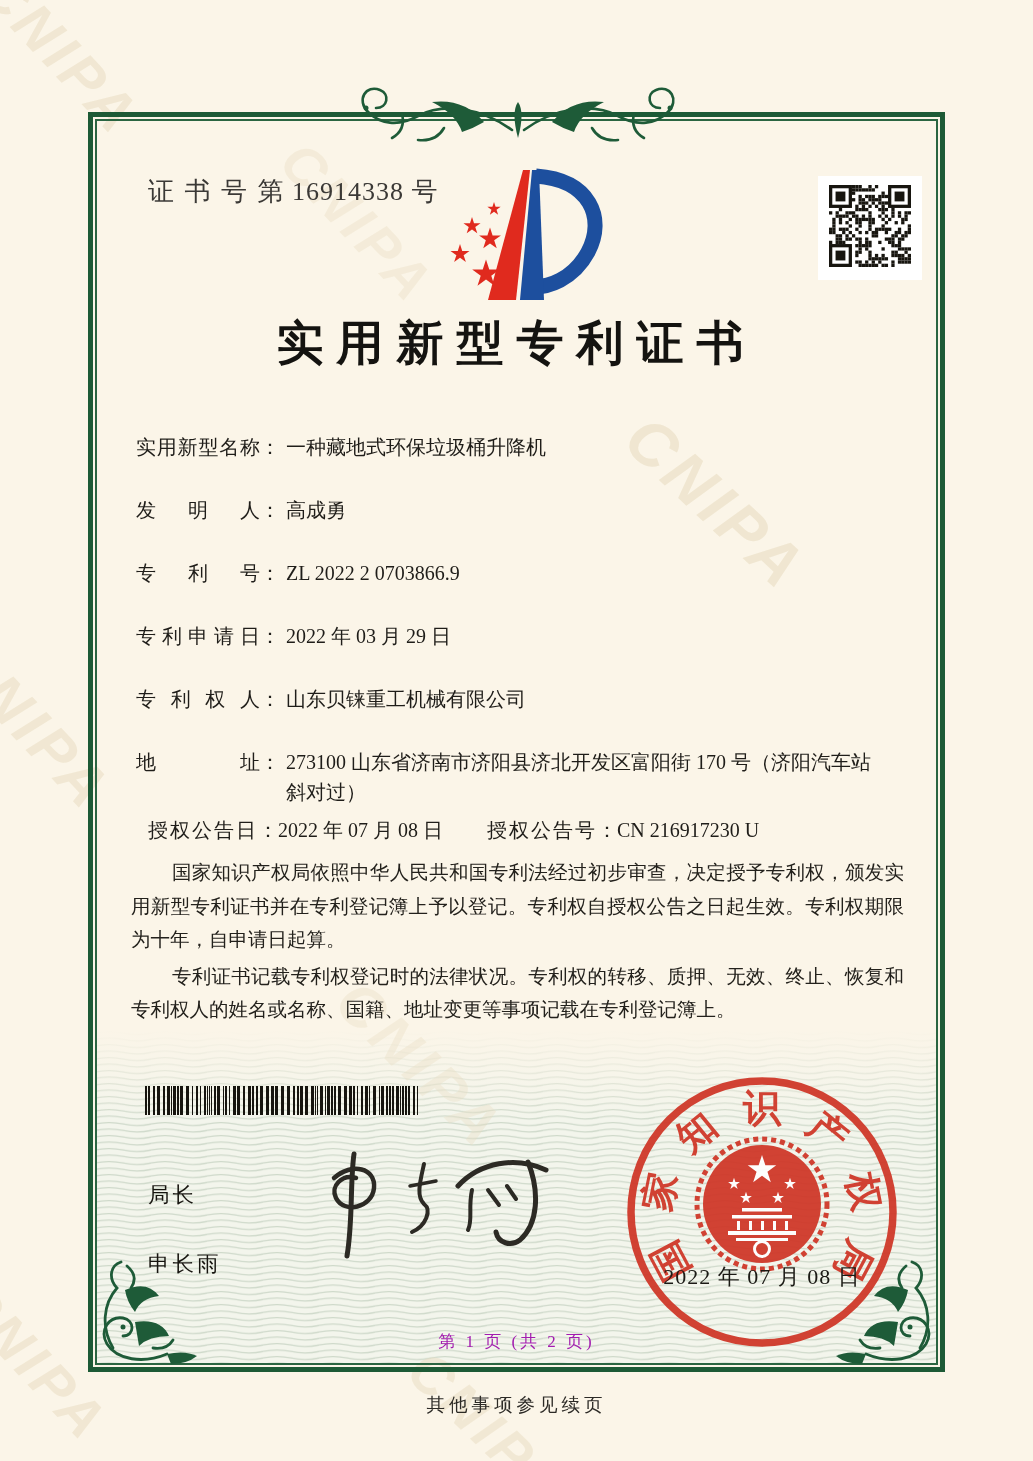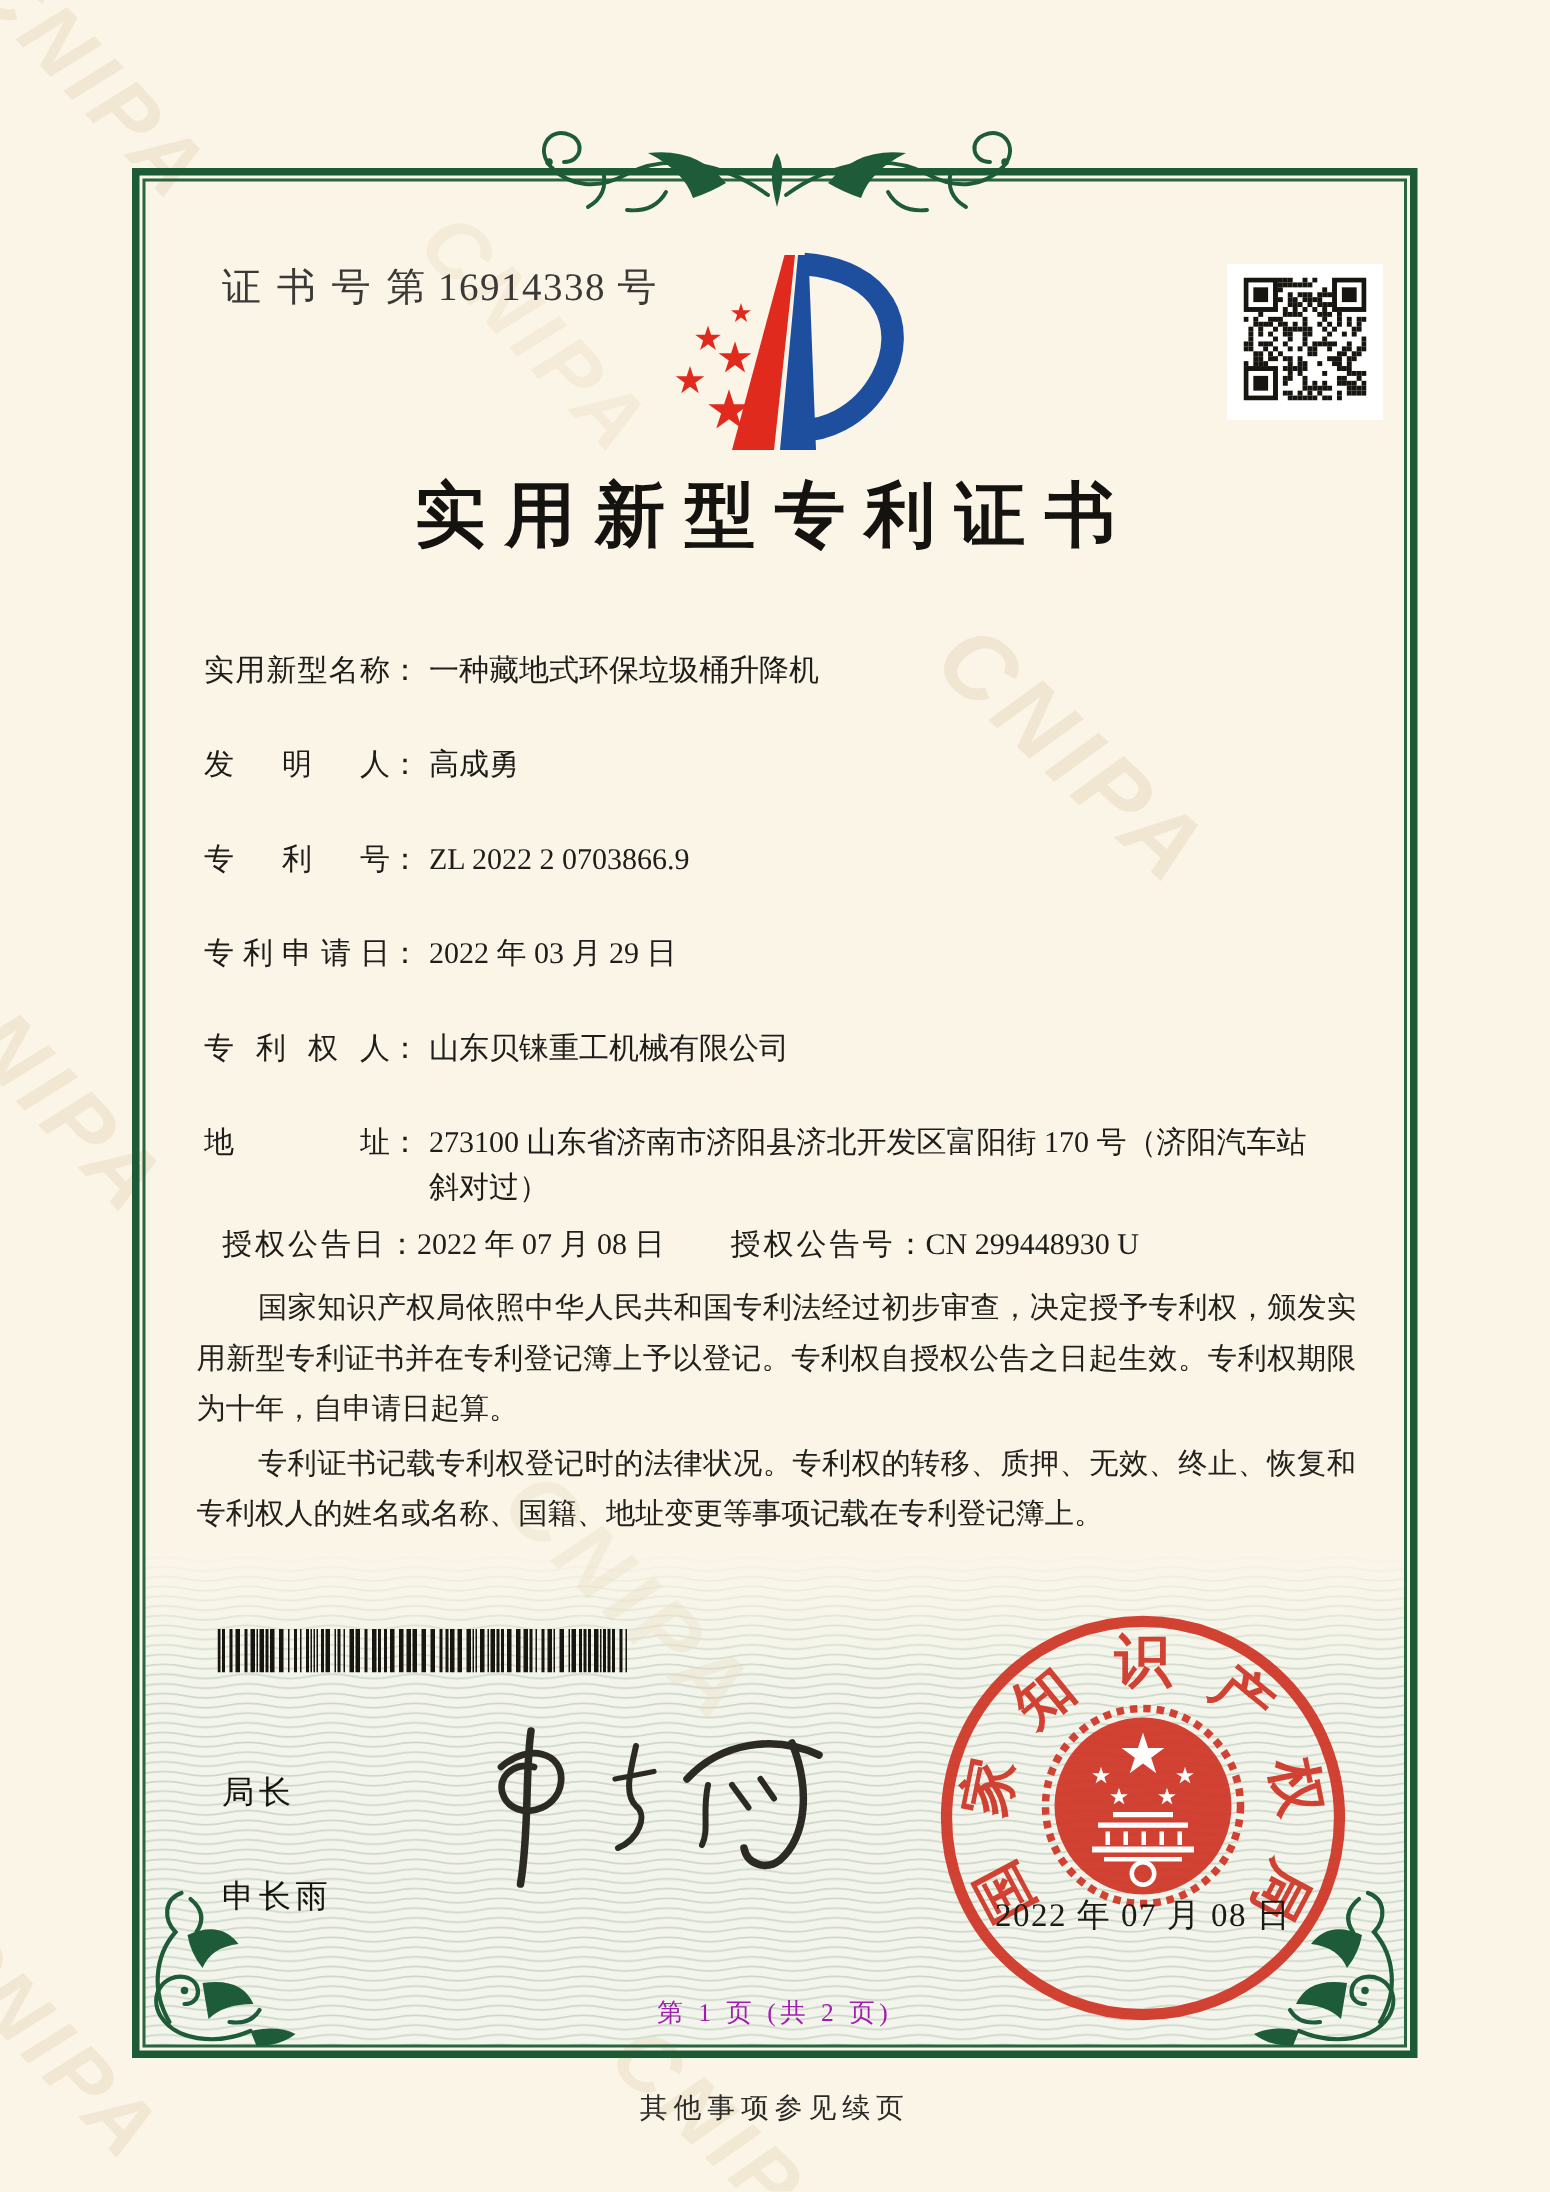--- a/index.html
+++ b/index.html
@@ -430,7 +430,7 @@
     <span class="grant-label">授权公告日</span><span>：</span><span>2022 年 07 月 08 日</span>
   </div>
   <div class="grant-pair">
-    <span class="grant-label">授权公告号</span><span>：</span><span>CN 299448930 U</span>
+    <span class="grant-label">授权公告号</span><span>：</span><span>CN 216917230 U</span>
   </div>
 </div>
 

